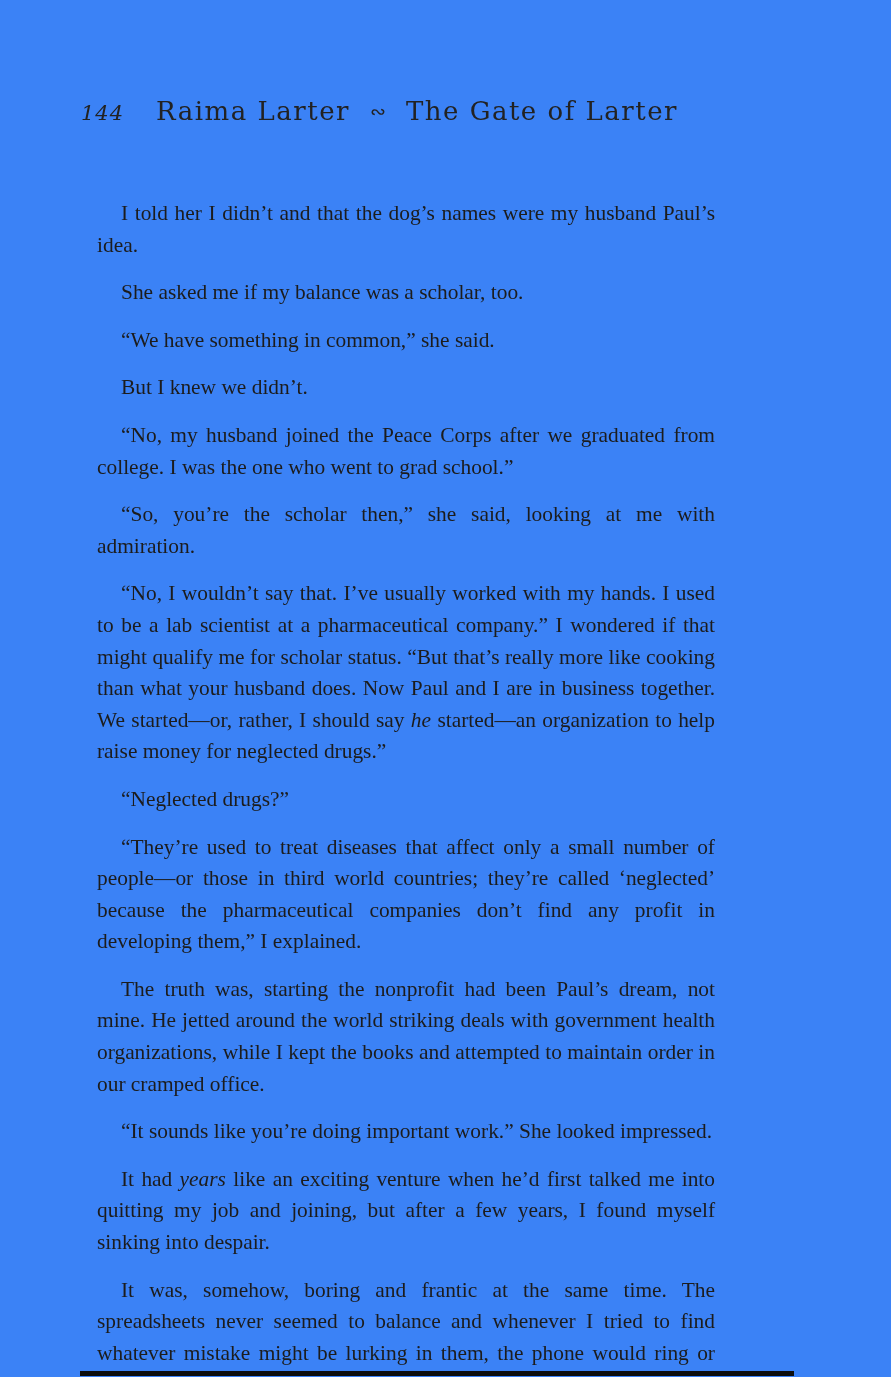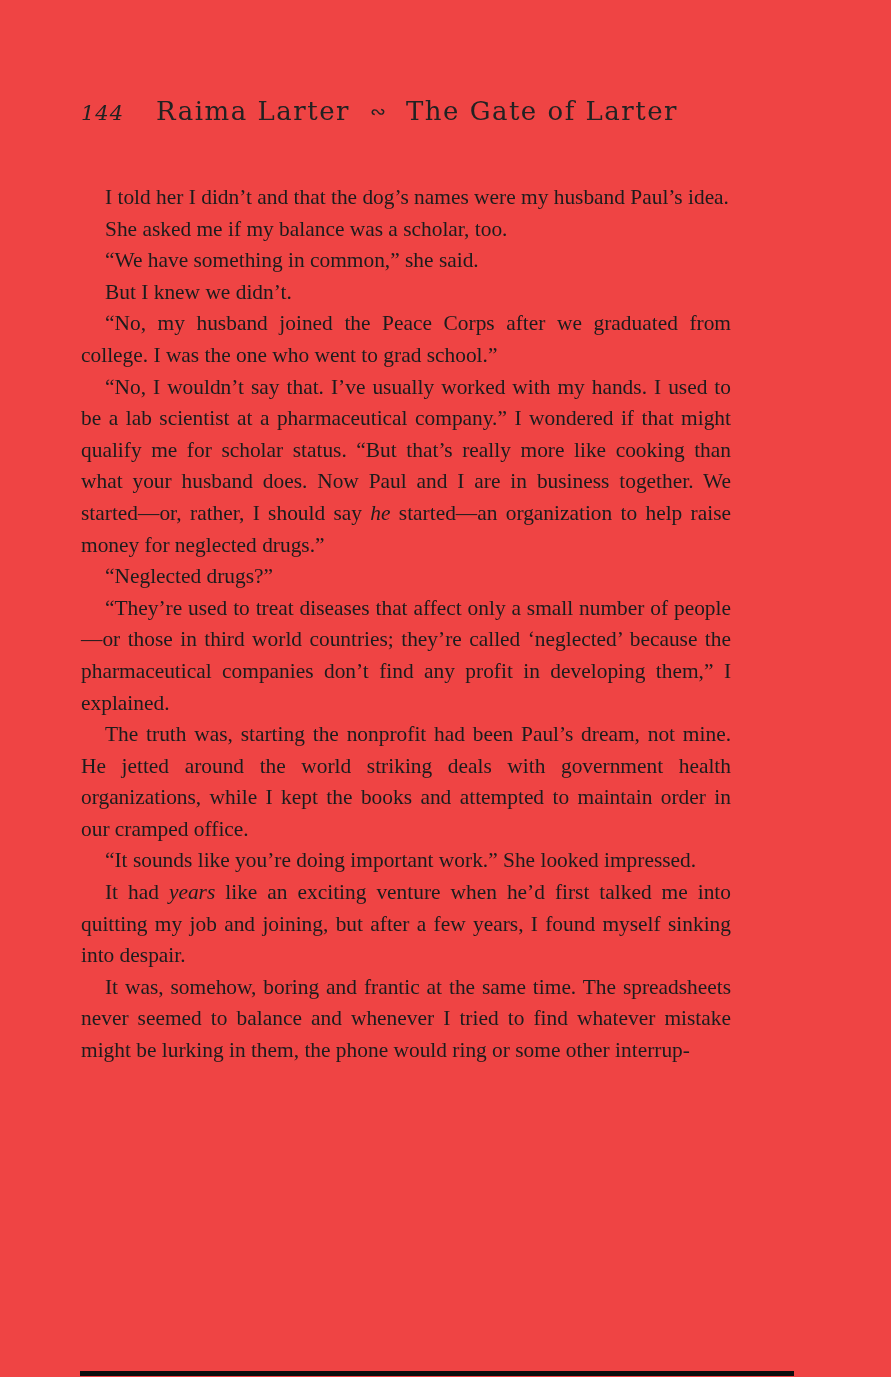--- a/index.html
+++ b/index.html
@@ -11,7 +11,7 @@
     position: relative;
     width: 891px;
     height: 1377px;
-    background: #ef4444;
+    background: #3b82f6;
     overflow: hidden;
     font-family: "Liberation Serif", serif;
     color: #1c1c1c;

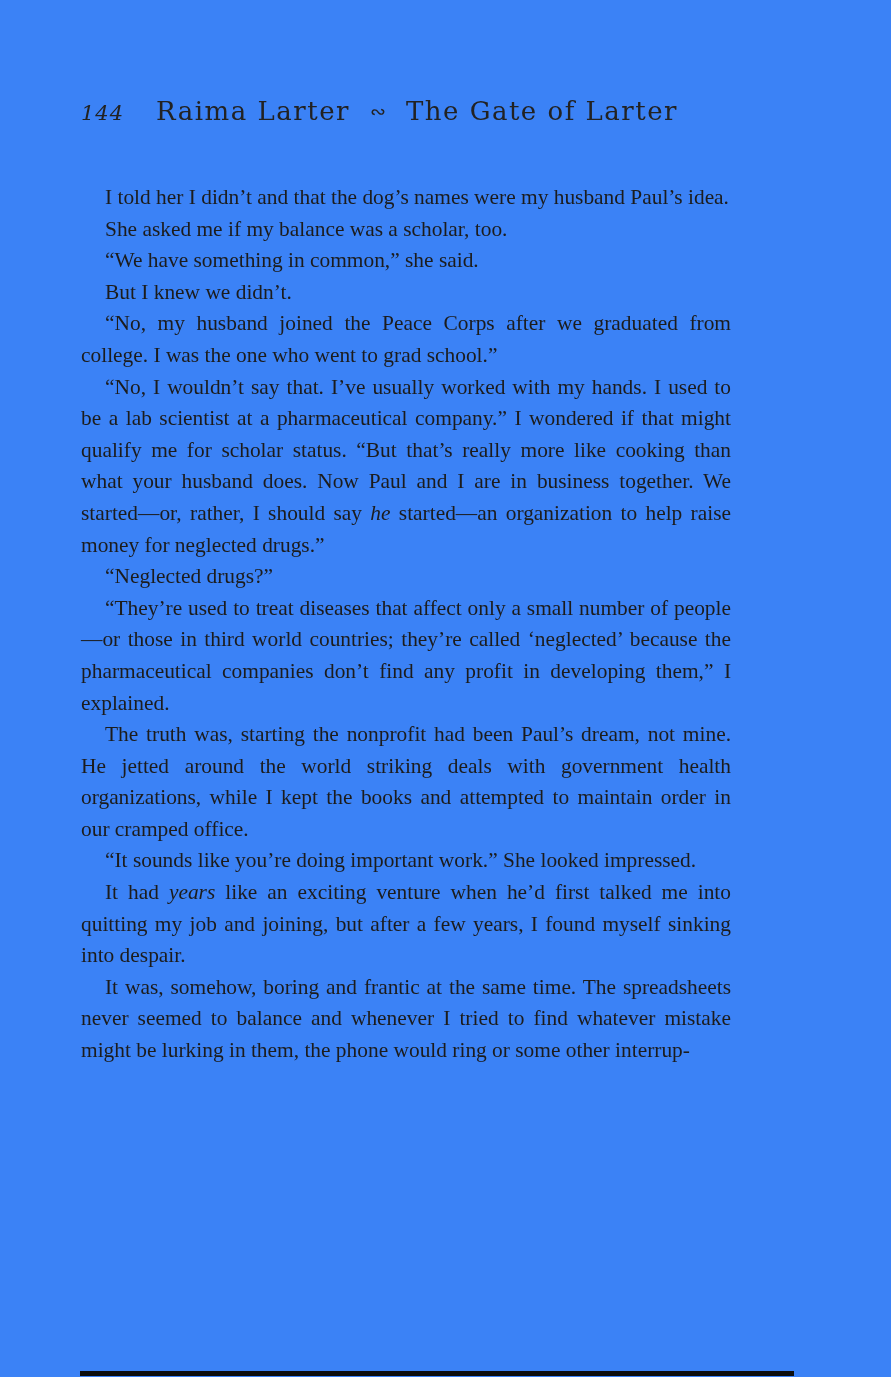--- a/index.html
+++ b/index.html
@@ -57,7 +57,7 @@
     color: #1c1c1c;
   }
   .para {
-    margin: 0;
+    margin: 16px;
     text-indent: 24px;
   }
   .para em {

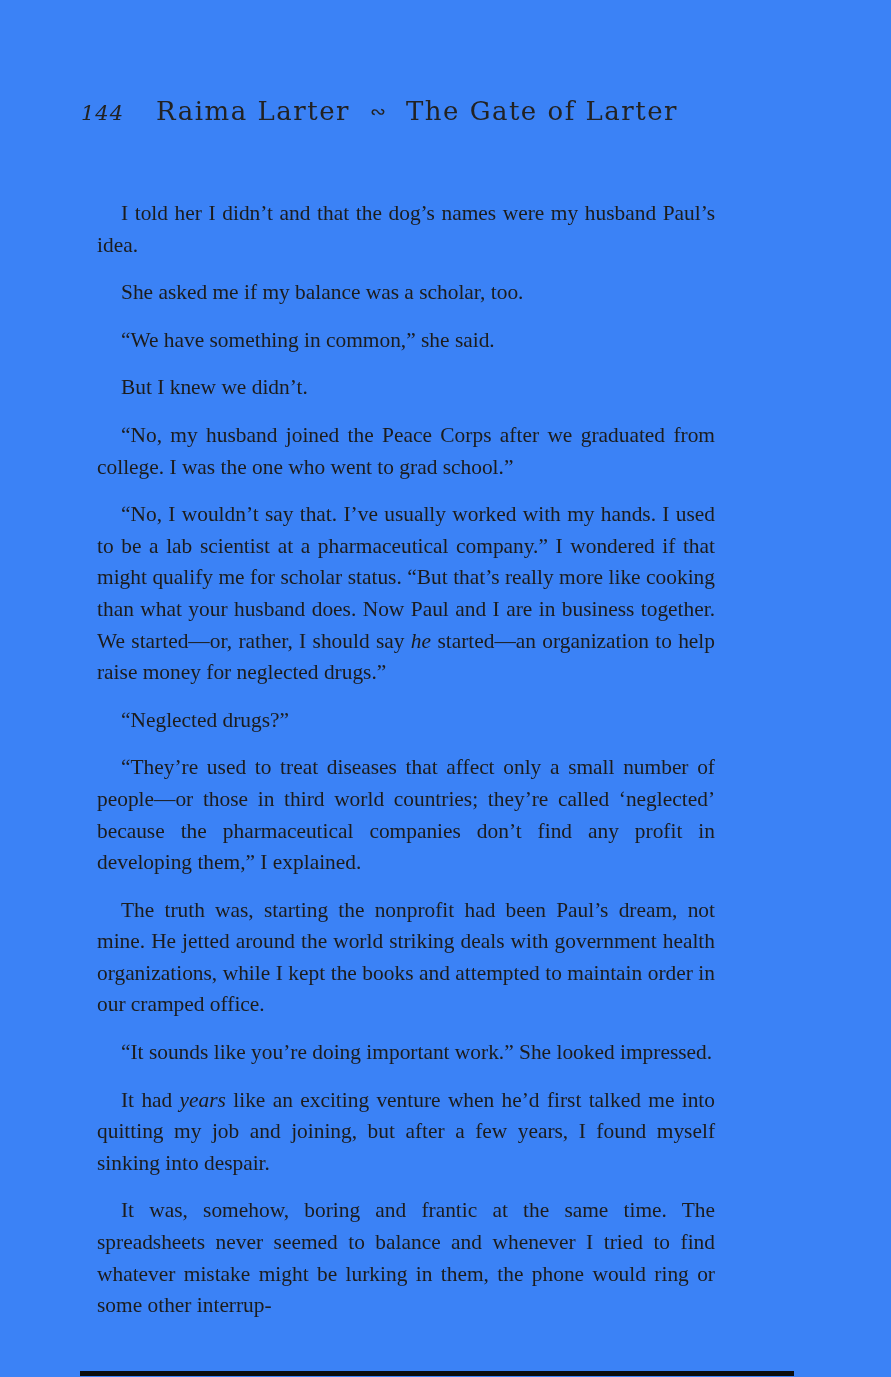--- a/index.html
+++ b/index.html
@@ -90,6 +90,7 @@
       <p class="para"><span>“We have something in common,” she said.</span></p>
       <p class="para"><span>But I knew we didn’t.</span></p>
       <p class="para"><span>“No, my husband joined the Peace Corps after we graduated from college. I was the one who went to grad school.”</span></p>
+      <p class="para"><span>“So, you’re the scholar then,” she said, looking at me with admiration.</span></p>
       <p class="para"><span>“No, I wouldn’t say that. I’ve usually worked with my hands. I used to be a lab scientist at a pharmaceutical company.” I wondered if that might qualify me for scholar status. “But that’s really more like cooking than what your husband does. Now Paul and I are in business together. We started—or, rather, I should say </span><em>he</em><span> started—an organization to help raise money for neglected drugs.”</span></p>
       <p class="para"><span>“Neglected drugs?”</span></p>
       <p class="para"><span>“They’re used to treat diseases that affect only a small number of people—or those in third world countries; they’re called ‘neglected’ because the pharmaceutical companies don’t find any profit in developing them,” I explained.</span></p>

